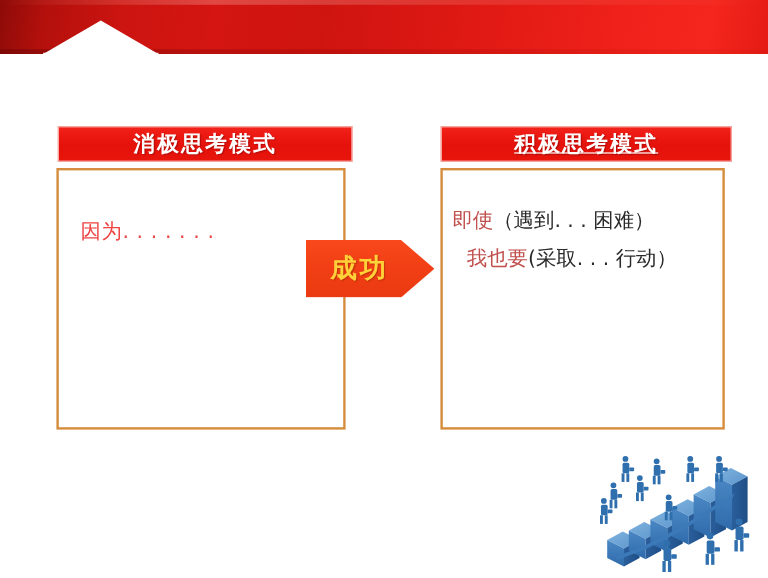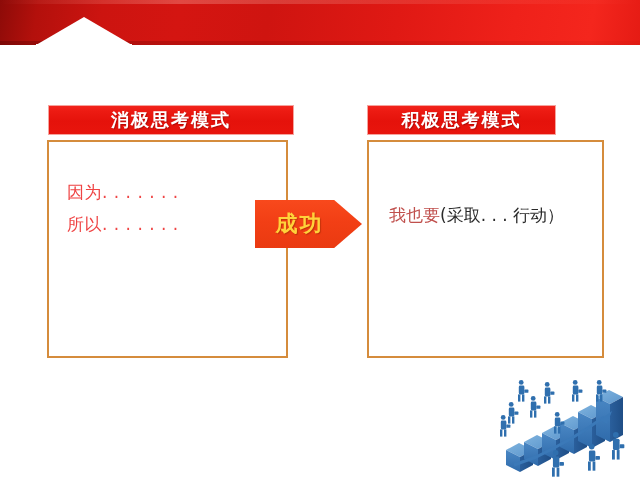--- a/index.html
+++ b/index.html
@@ -100,7 +100,7 @@
     text-align: right;
   }
   #header-left  { left: 48px;  top: 105px; width: 246px; }
-  #header-right { left: 367px; top: 105px; width: 189px; }
+  #header-right { left: 367px; top: 105px; width: 243px; text-decoration: underline; }
 
   
   .content-box {

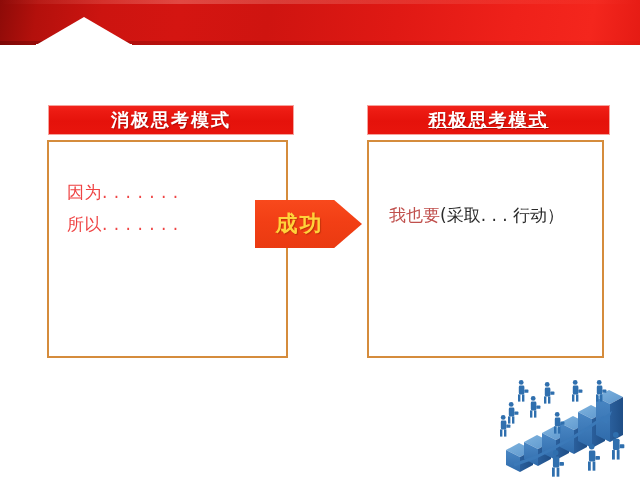--- a/index.html
+++ b/index.html
@@ -197,6 +197,9 @@
 
   <div class="content-box" id="box-right"></div>
 
+  <div class="line-right" id="right-line-1">
+    <span class="accent">即使</span><span>（遇到. . . 困难）</span>
+  </div>
   <div class="line-right" id="right-line-2">
     <span class="accent">我也要</span><span>(采取. . . 行动）</span>
   </div>

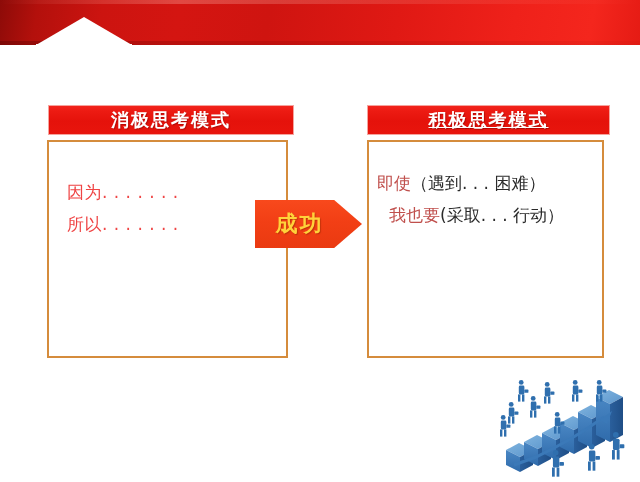--- a/index.html
+++ b/index.html
@@ -191,7 +191,6 @@
   <div class="content-box" id="box-left"></div>
 
   <div class="line-left" id="left-line-1">因为. . . . . . .</div>
-  <div class="line-left" id="left-line-2">所以. . . . . . .</div>
 
   <div class="col-header" id="header-right">积极思考模式</div>
 

